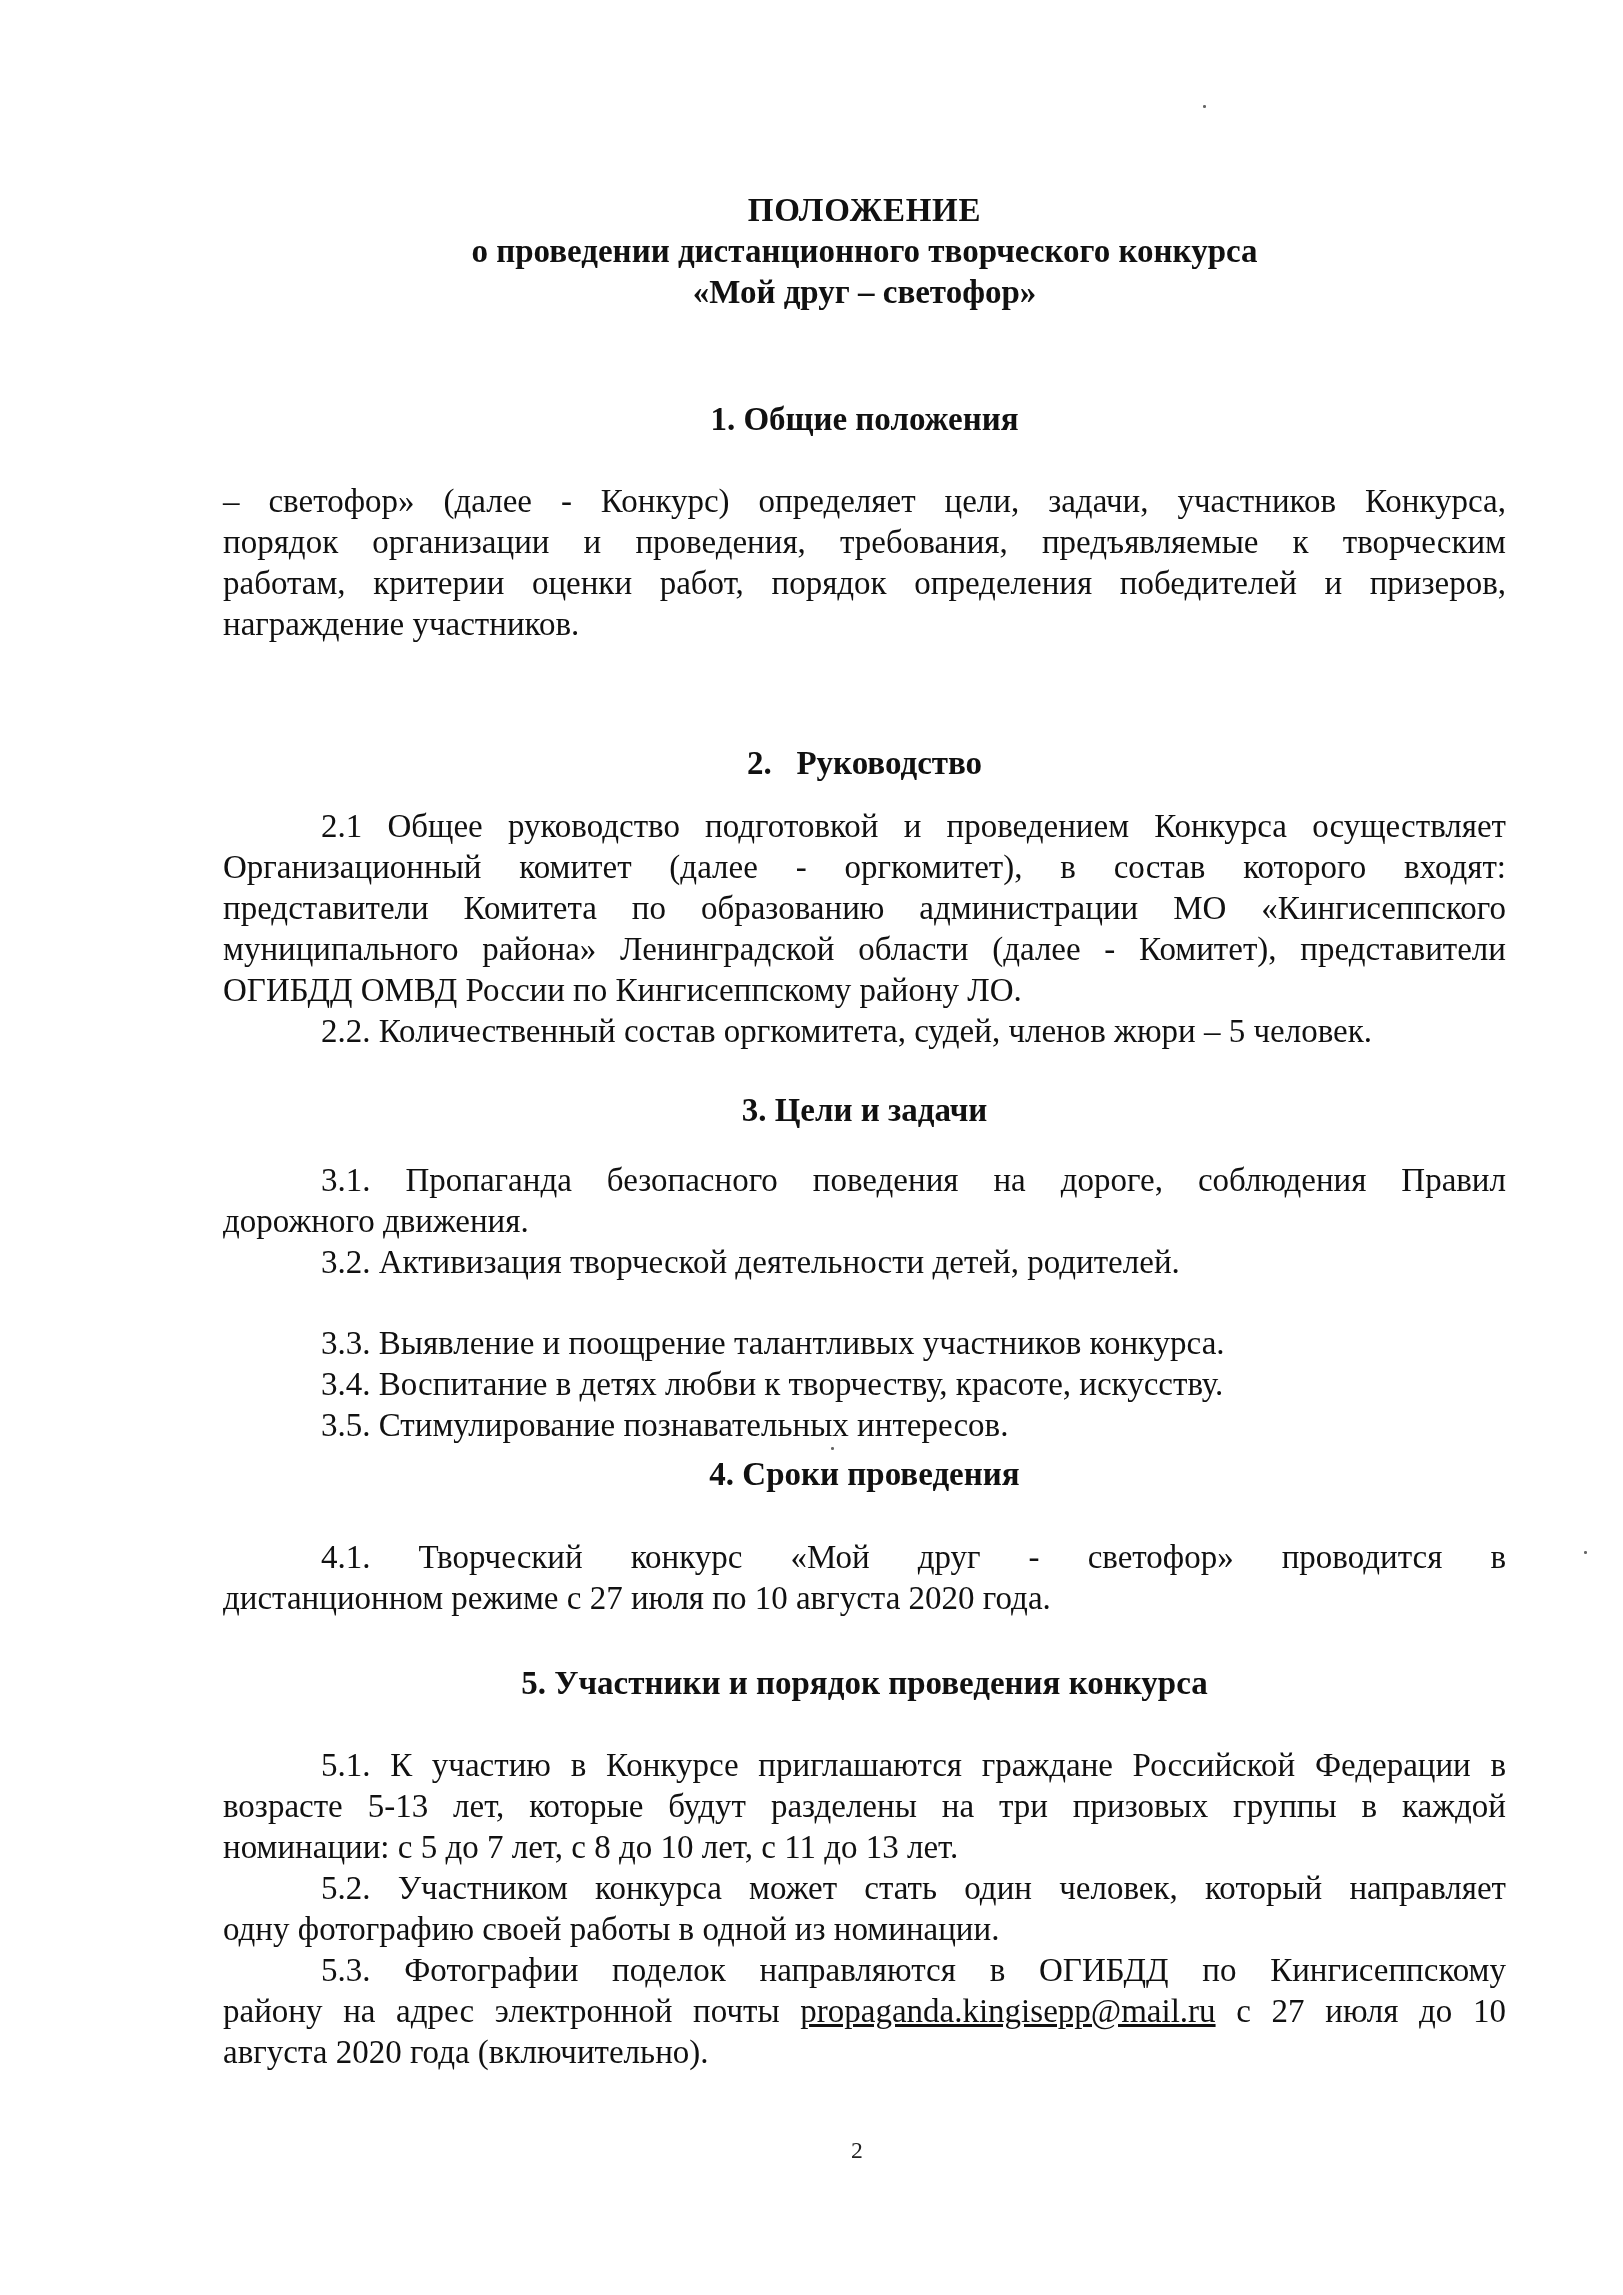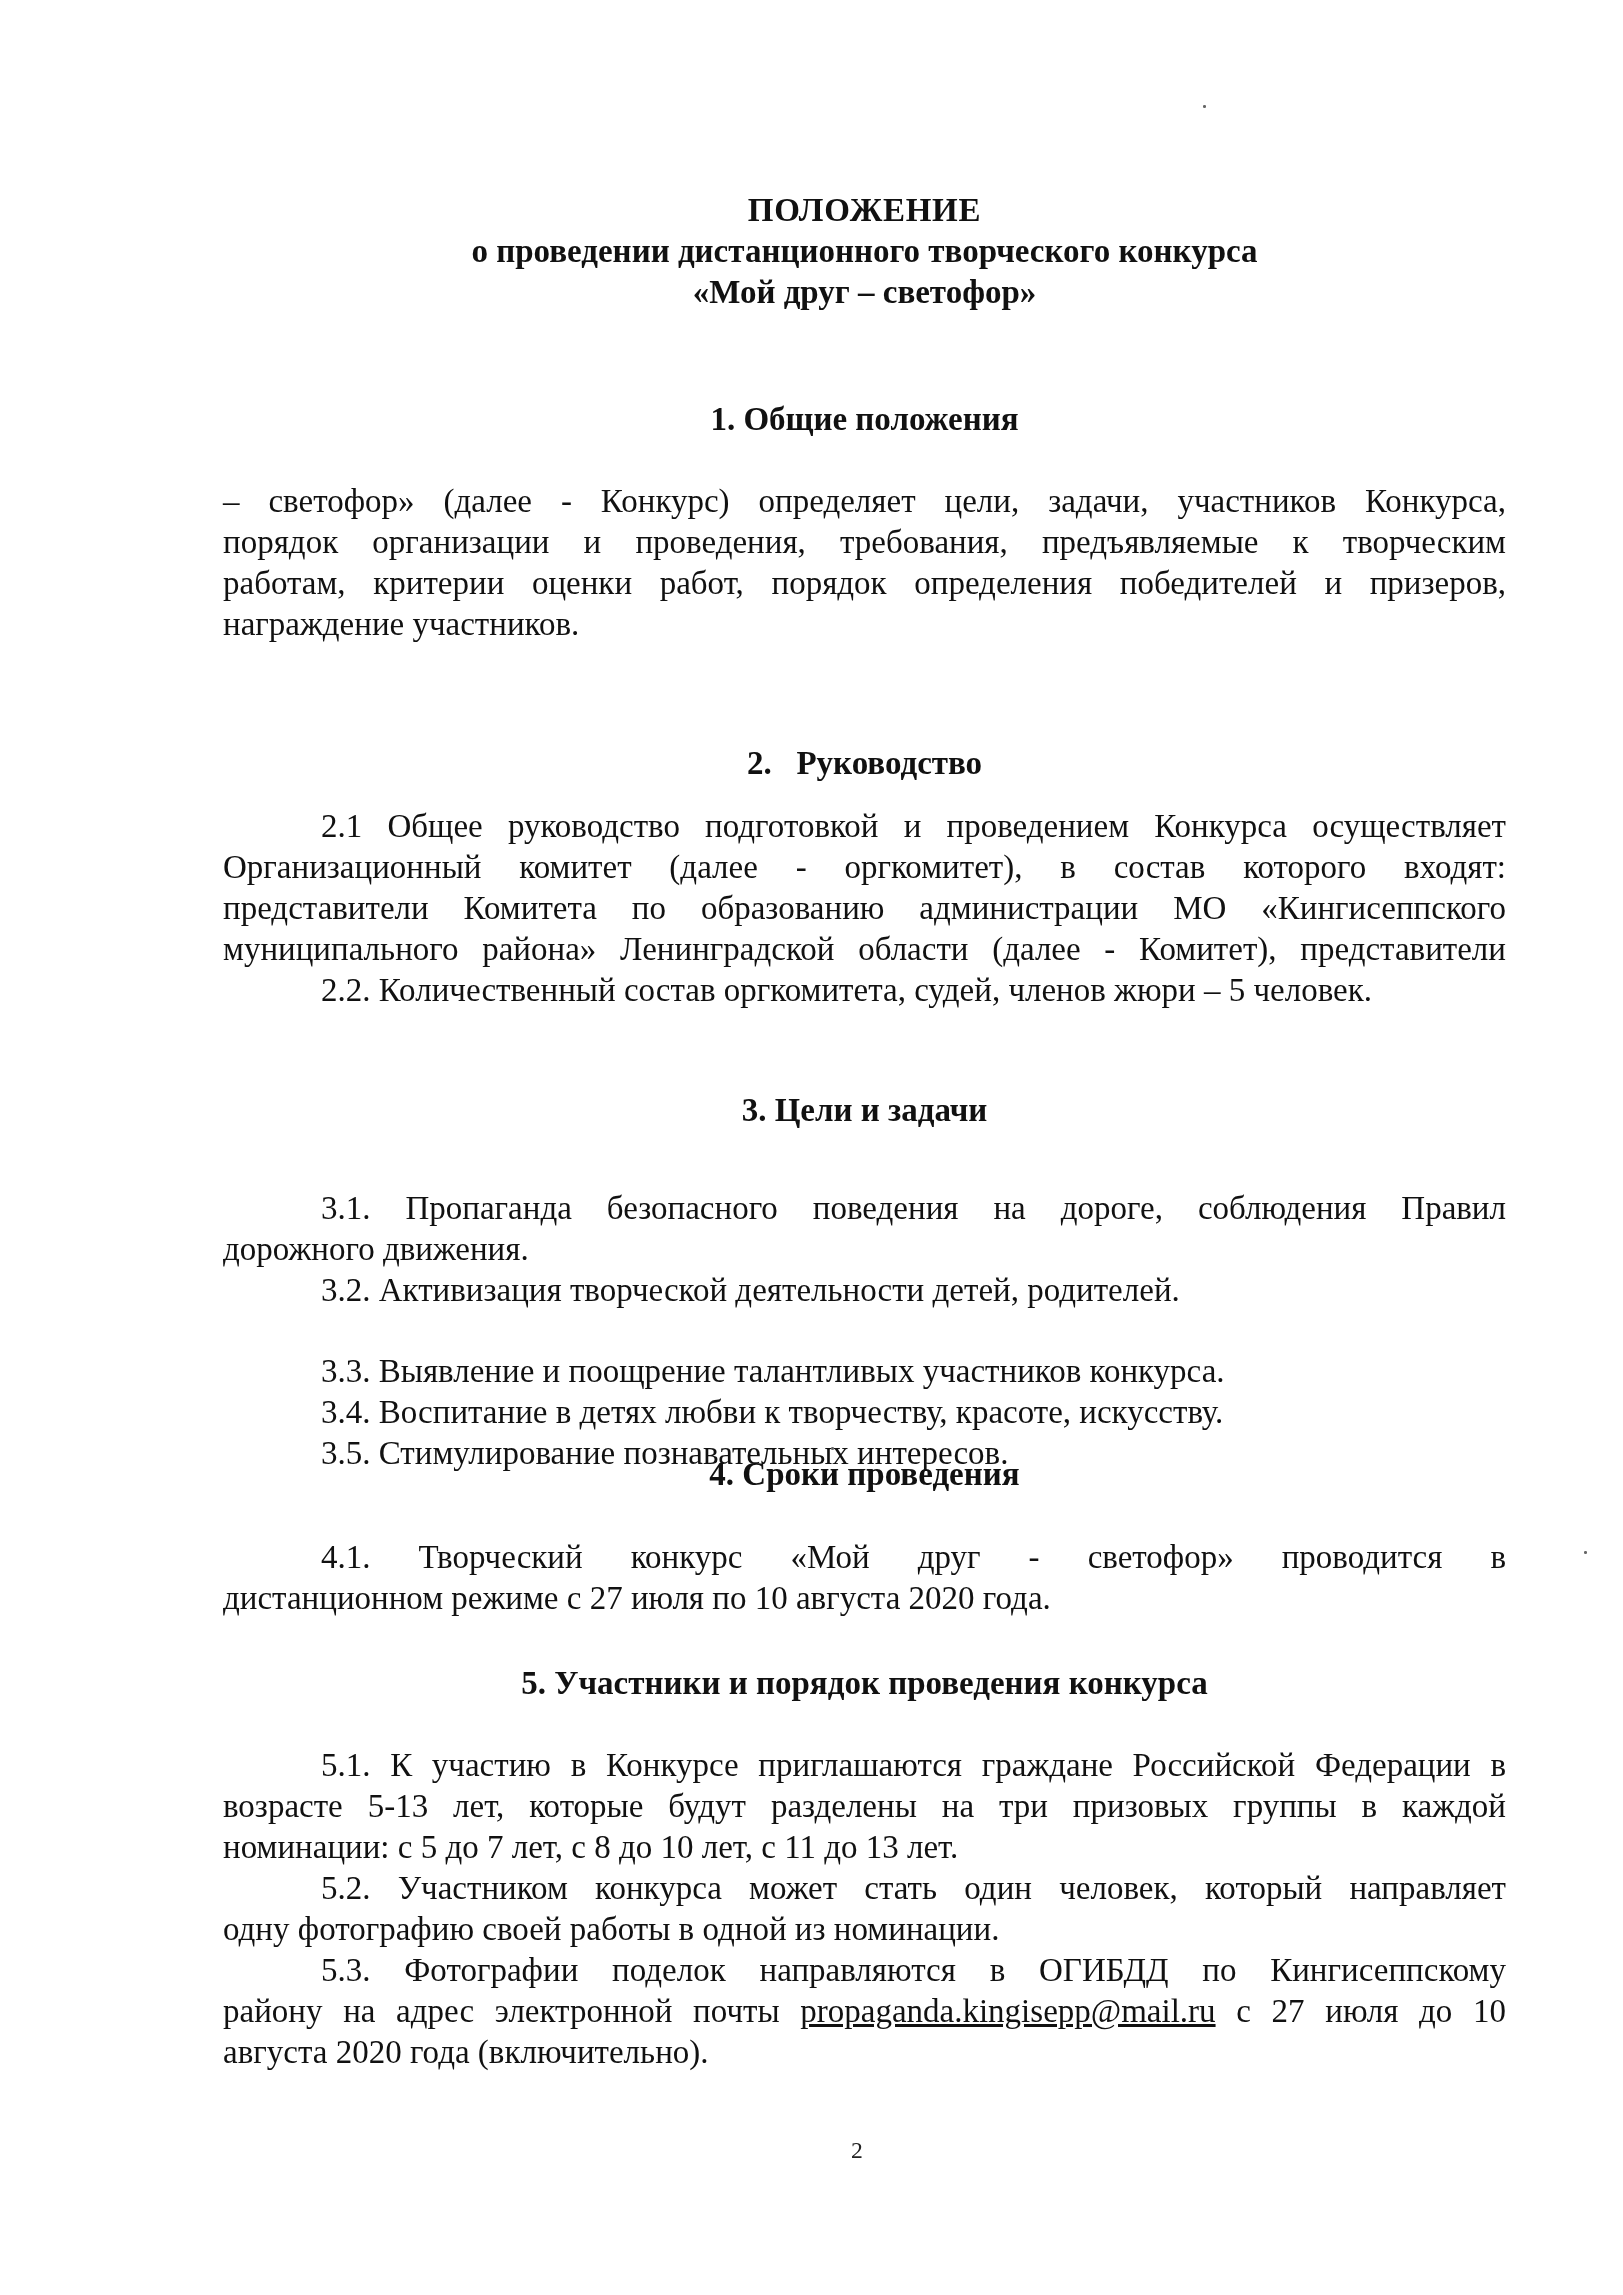--- a/index.html
+++ b/index.html
@@ -59,6 +59,7 @@
     <span class="just">Организационный комитет (далее - оргкомитет), в состав которого входят:</span>
     <span class="just">представители Комитета по образованию администрации МО «Кингисеппского</span>
     <span class="just">муниципального района» Ленинградской области (далее - Комитет), представители</span>
+    <span class="line">ОГИБДД ОМВД России по Кингисеппскому району ЛО.</span>
     <span class="line" style="padding-left:98px;">2.2. Количественный состав оргкомитета, судей, членов жюри –  5 человек.</span>
   </div>
 

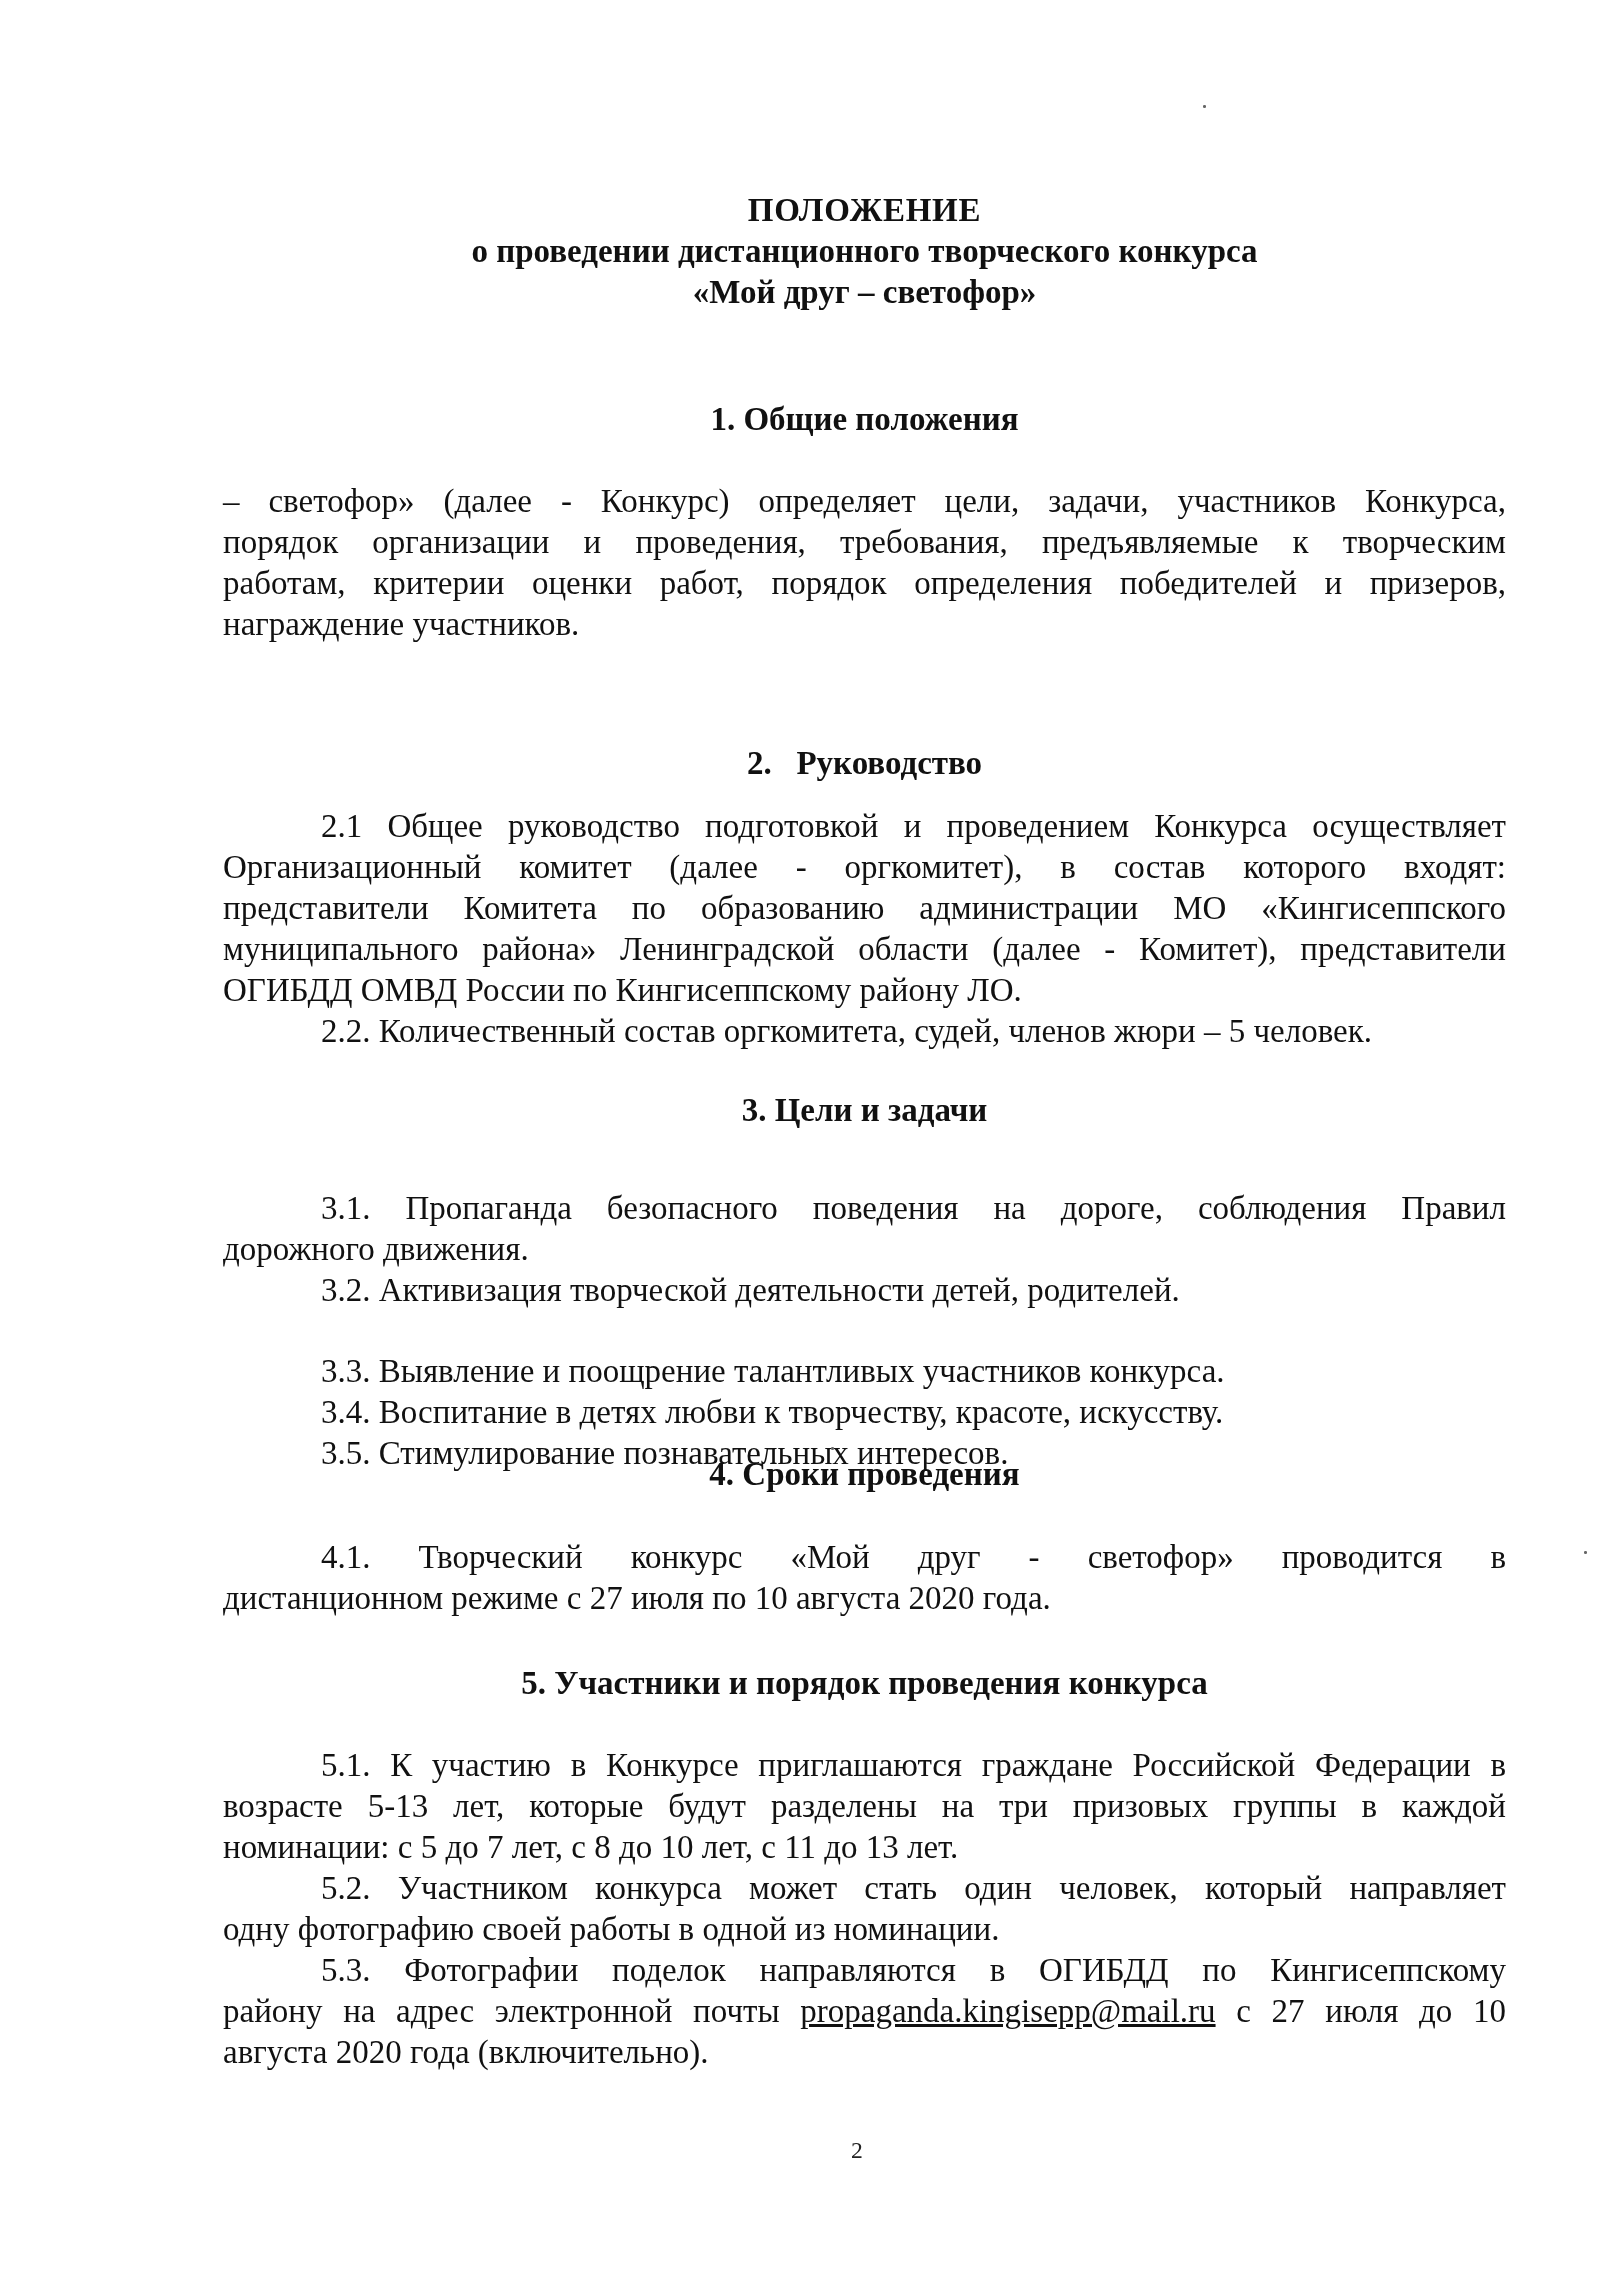--- a/index.html
+++ b/index.html
@@ -64,7 +64,7 @@
   </div>
 
   <div class="heading" style="top:1090px;">3. Цели и задачи</div>
-  <div class="para noindent" style="top:1188px;">
+  <div class="para noindent" style="top:1160px;">
     <span class="just" style="padding-left:98px; box-sizing:border-box;">3.1. Пропаганда безопасного поведения на дороге, соблюдения Правил</span>
     <span class="line">дорожного движения.</span>
     <span class="line" style="padding-left:98px;">3.2. Активизация творческой деятельности детей, родителей.</span>

